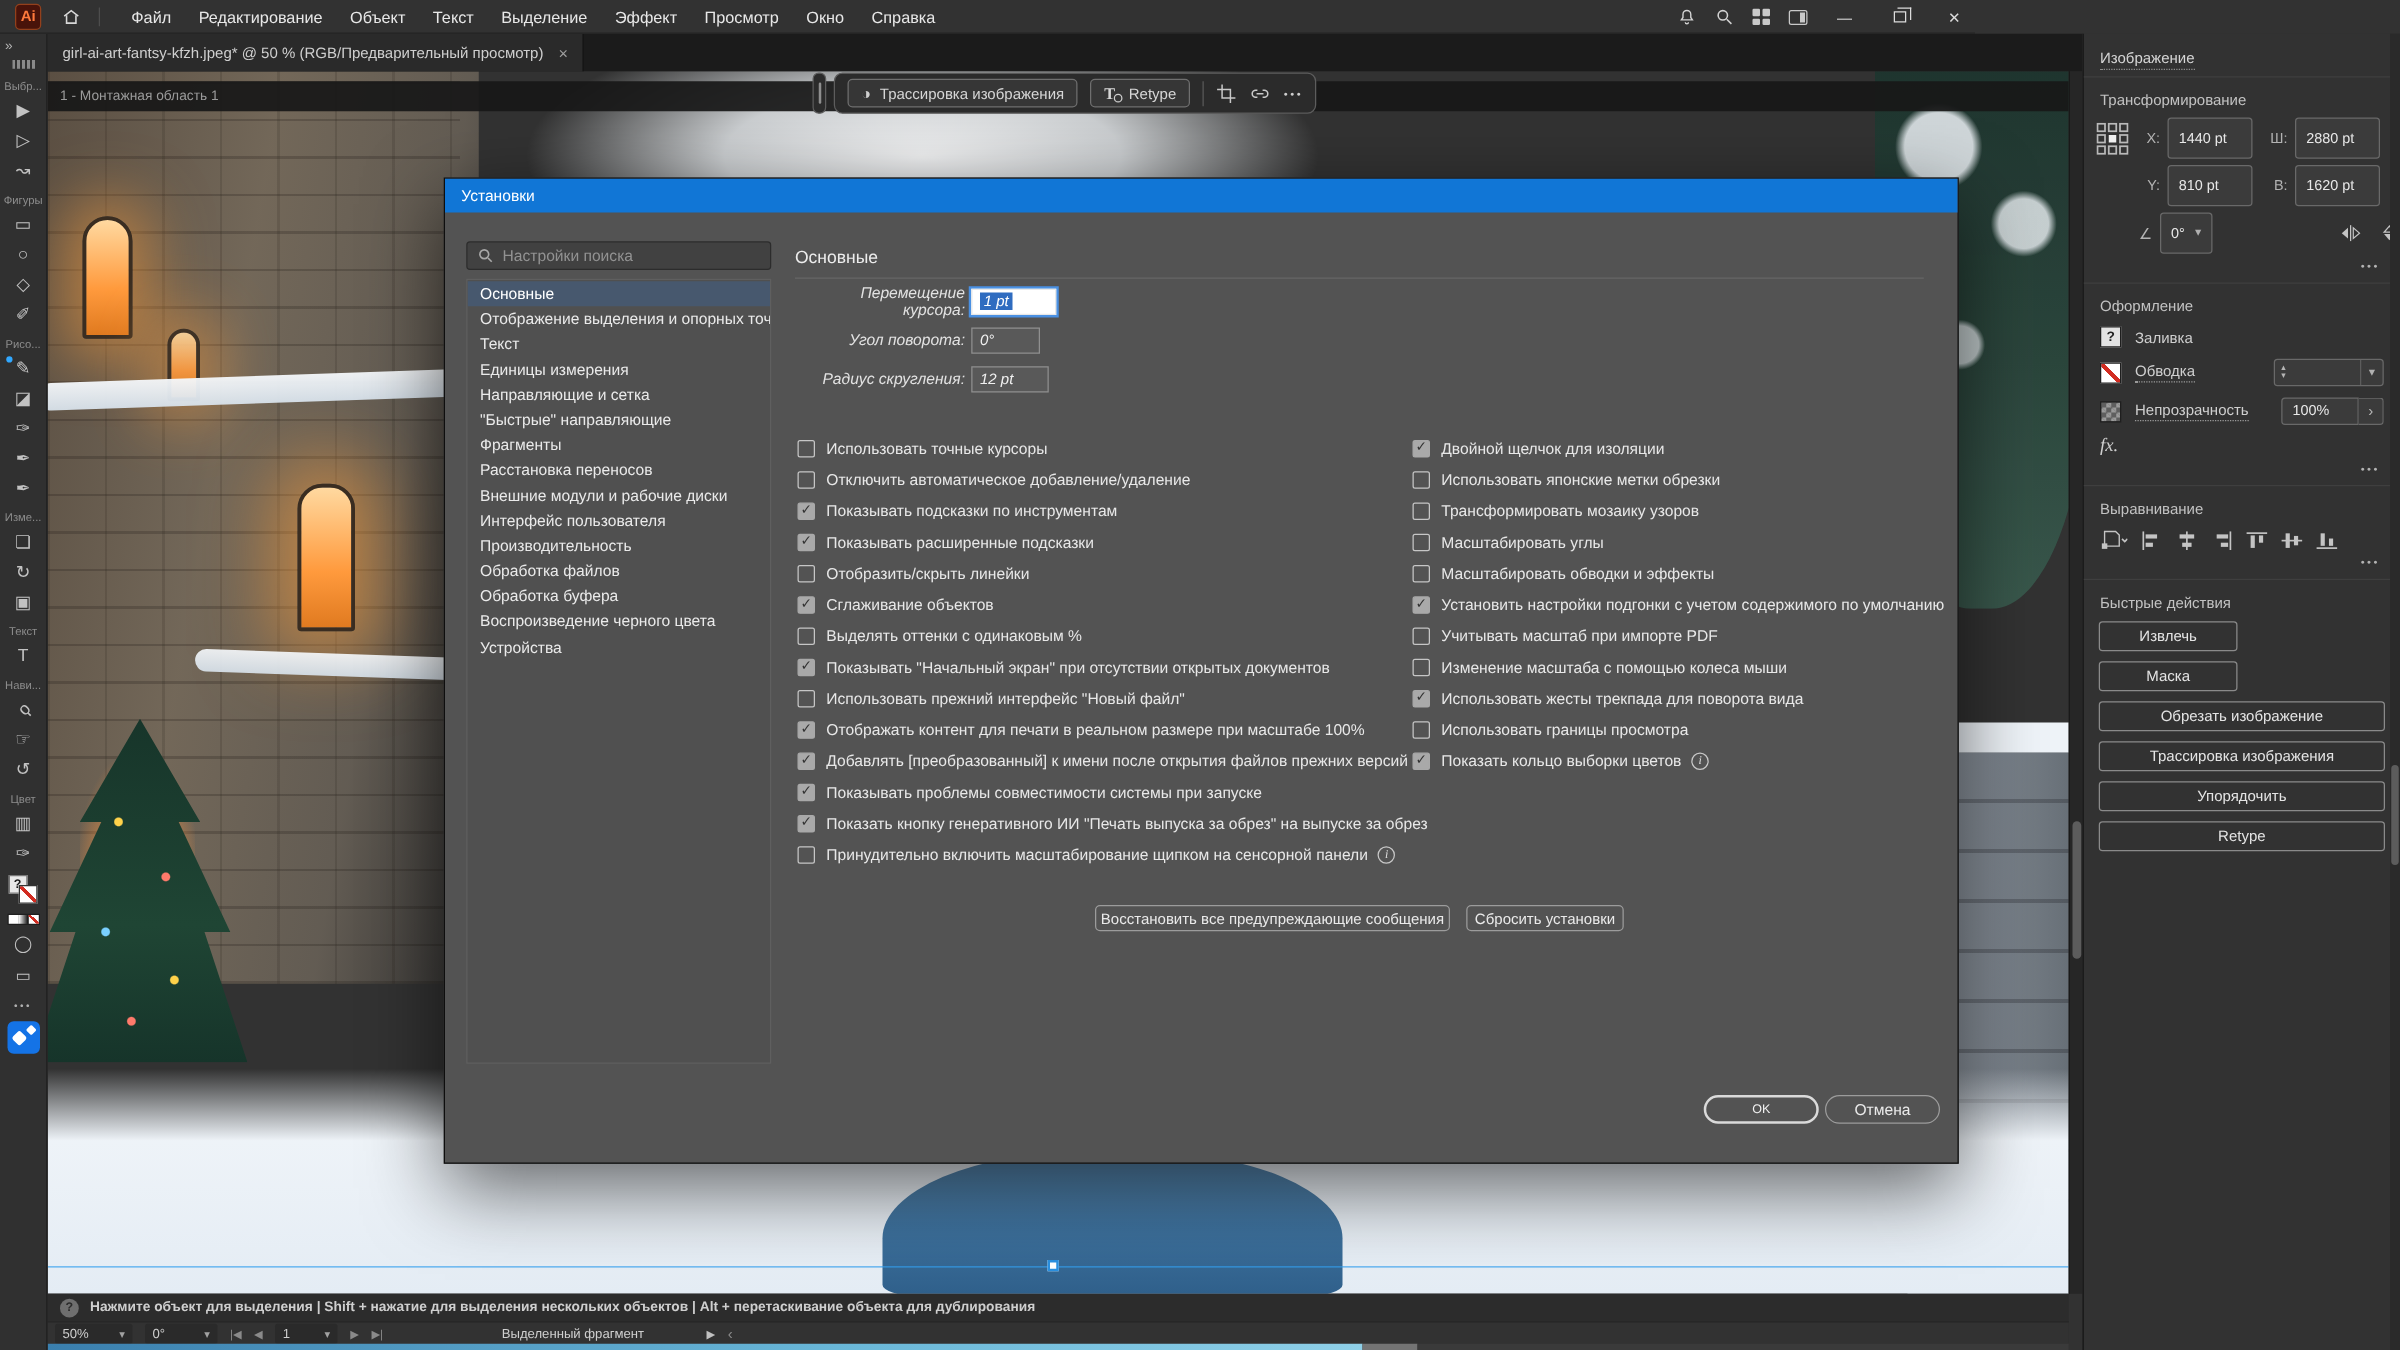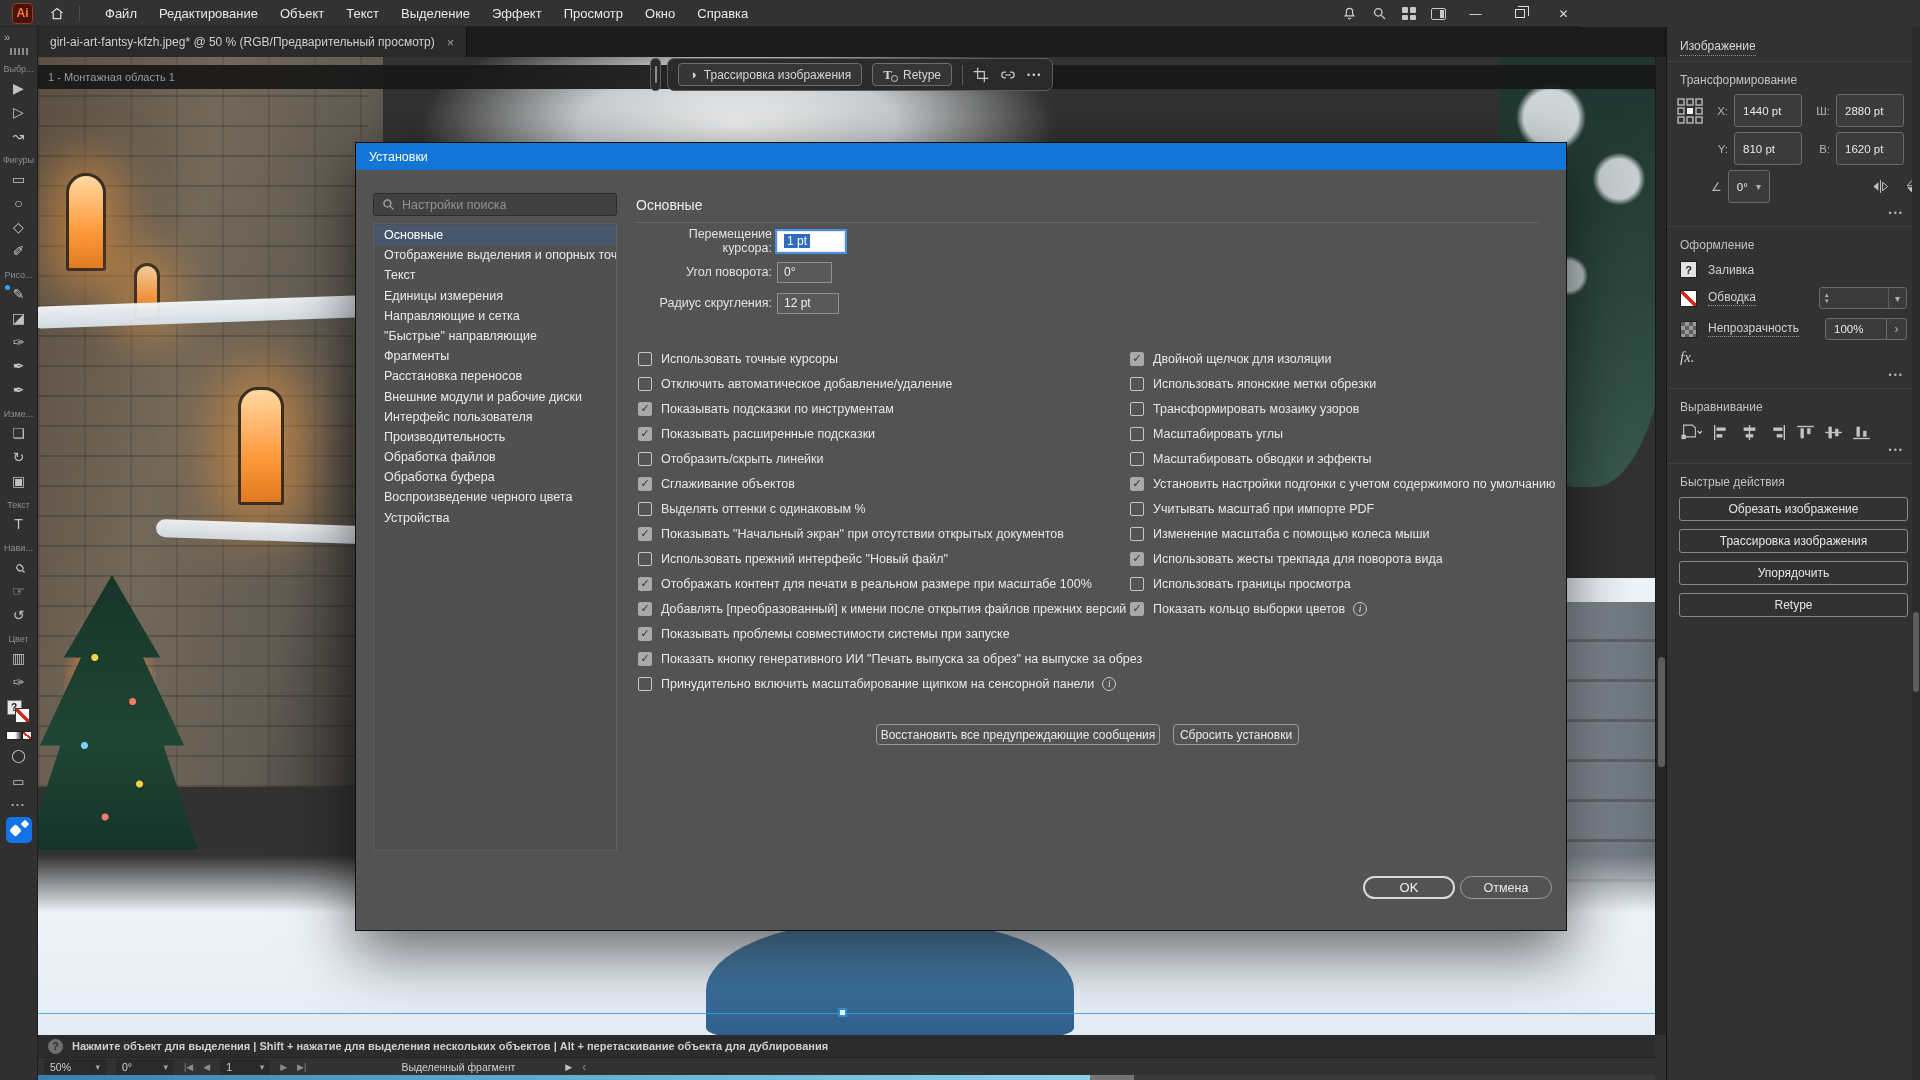--- a/index.html
+++ b/index.html
@@ -152,7 +152,7 @@
 .sideitem.sel{background:#47586e;color:#fff;}
 .dhead{position:absolute;left:280px;top:54px;font-size:14px;color:#ededed;}
 .dhr{position:absolute;left:280px;top:79px;right:27px;border-top:1px solid #676767;}
-.frow{position:absolute;display:flex;align-items:center;height:22px;}
+.frow{position:absolute;display:flex;align-items:center;height:22px;font-style:italic;}
 .frow .flb{width:136px;text-align:right;margin-right:5px;color:#e2e2e2;}
 .dinput{height:21px;background:#595959;border:1px solid #8f8f8f;color:#f0f0f0;display:flex;align-items:center;padding:0 6px;font-size:12px;}
 .dinput.focused{background:#fff;border:1px solid #e8e8e8;box-shadow:0 0 0 2px #4a90e2;color:#000;}

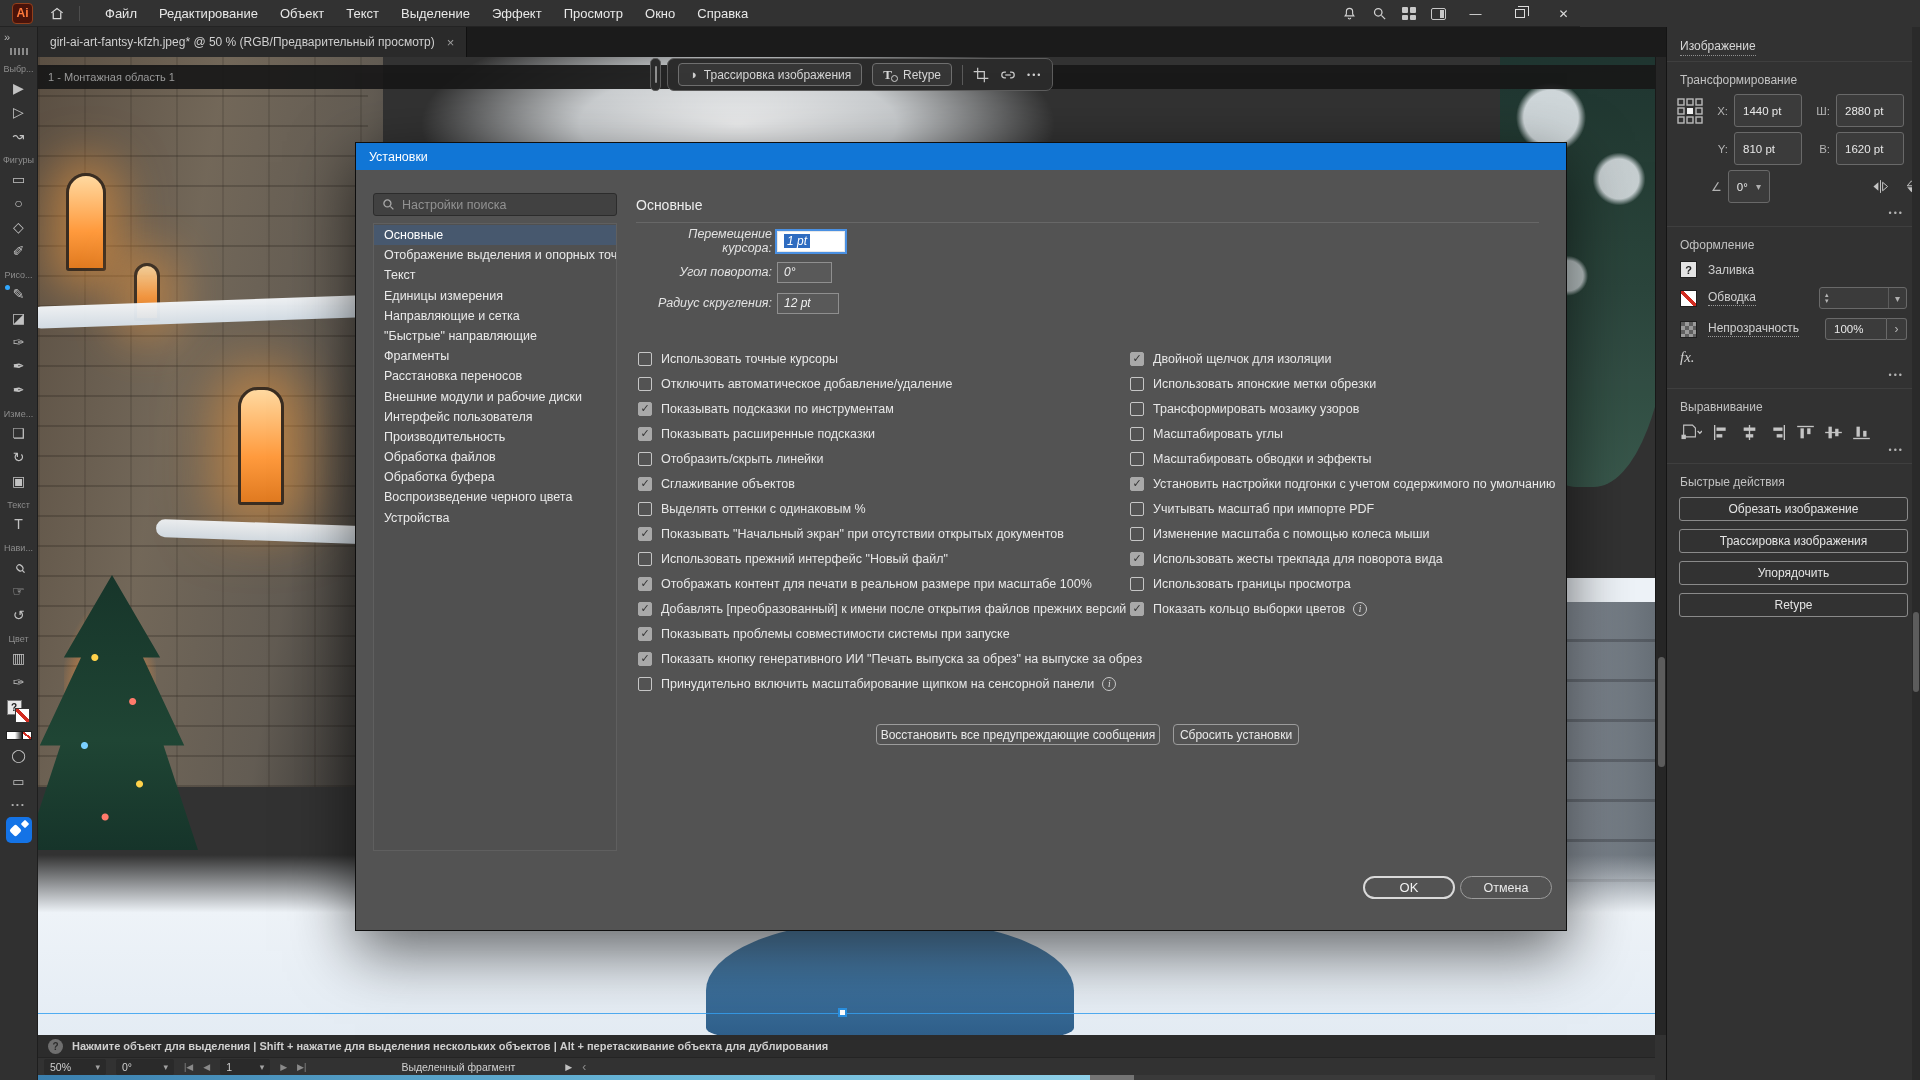--- a/index.html
+++ b/index.html
@@ -601,6 +601,11 @@
     <div class="psec">Быстрые действия</div>
     <div class="qgrid">
 
+    <div class="qbtn half">Извлечь</div>
+        <div class="qbtn half">Маска</div>
+      </div>
+    <div class="qgrid">
+
     <div class="qbtn full">Обрезать изображение</div>
         <div class="qbtn full">Трассировка изображения</div>
         <div class="qbtn full">Упорядочить</div>

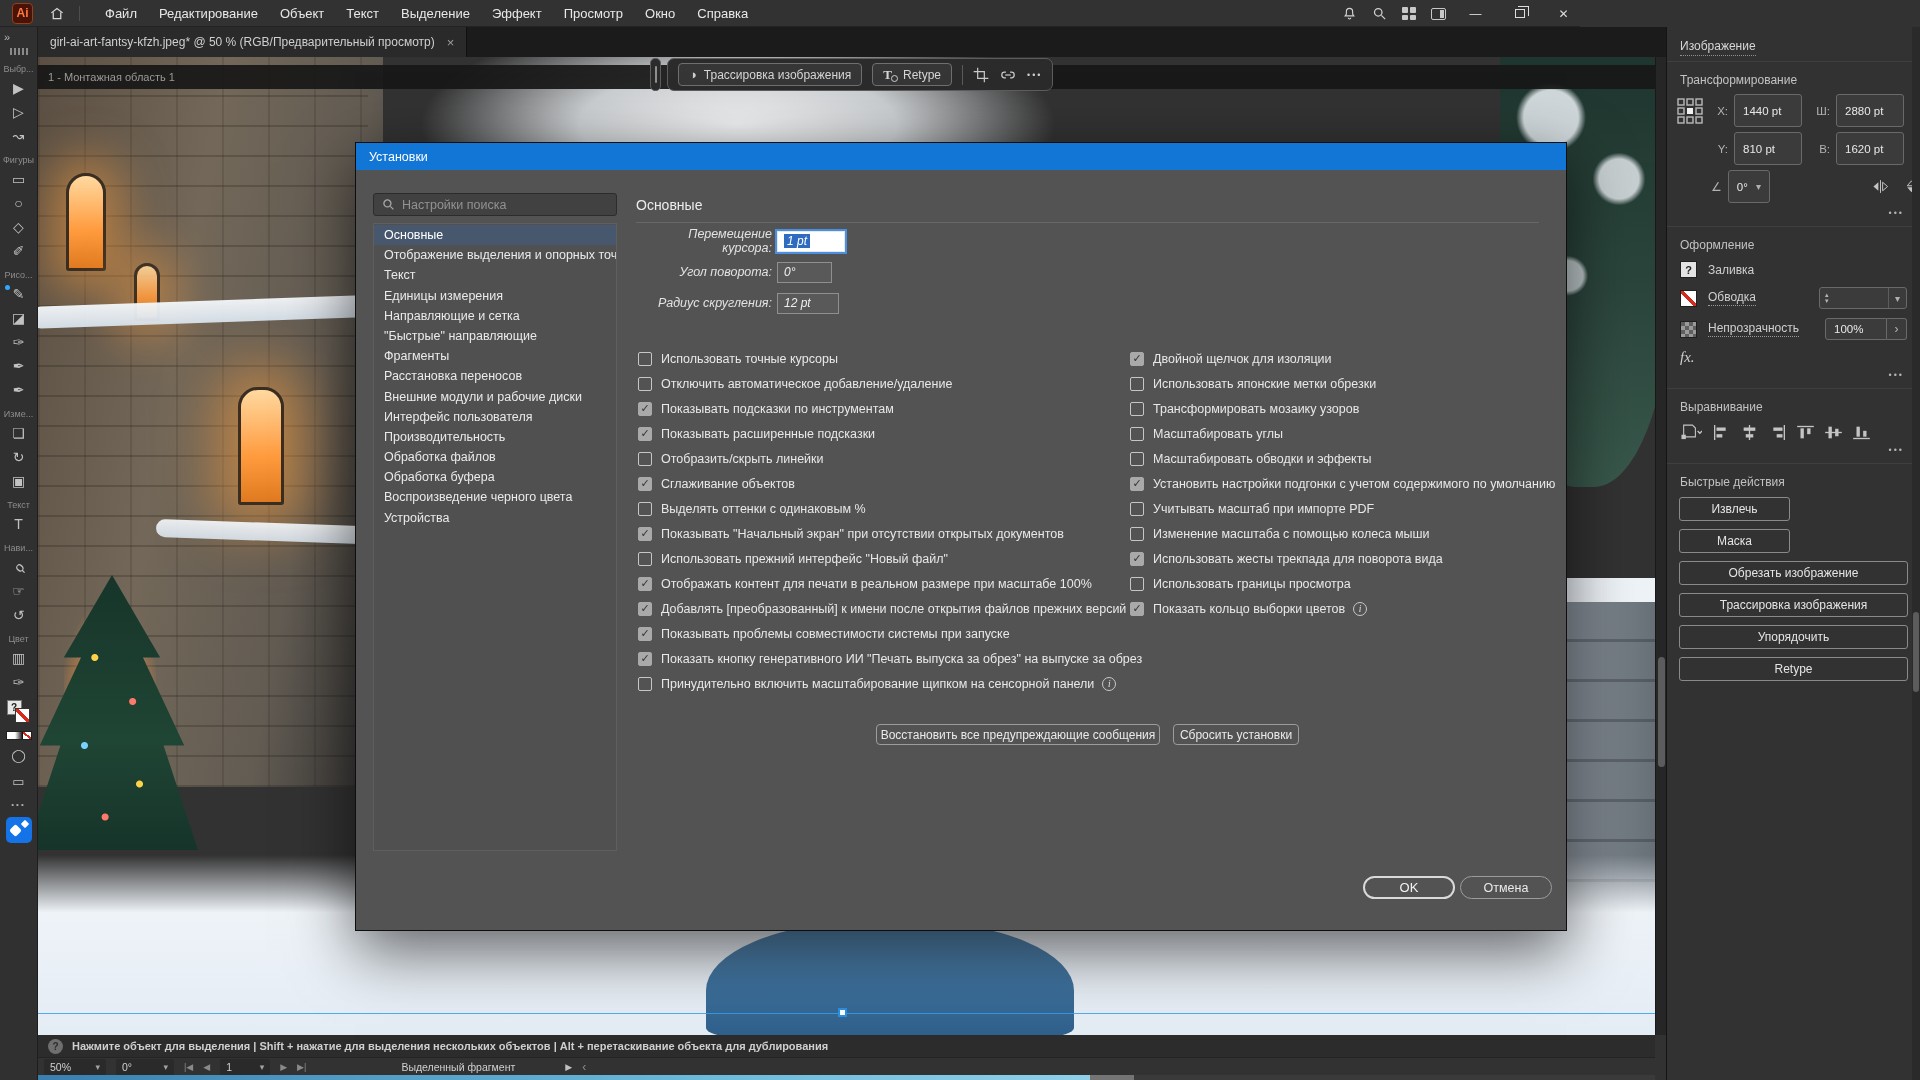--- a/index.html
+++ b/index.html
@@ -171,7 +171,7 @@
 .dbtn{position:absolute;height:21px;border:1px solid #9c9c9c;border-radius:4px;color:#eaeaea;font-size:12px;display:flex;align-items:center;justify-content:center;background:transparent;white-space:nowrap;}
 .dbtn.warn{left:520px;top:581px;width:284px;}
 .dbtn.reset{left:817px;top:581px;width:126px;}
-.okbtn{position:absolute;left:1007px;top:733px;width:92px;height:23px;border:2px solid #dadada;border-radius:12px;display:flex;align-items:center;justify-content:center;font-size:13px;color:#f2f2f2;}
+.okbtn{position:absolute;left:1007px;top:733px;width:92px;height:23px;border:2px solid #dadada;border-radius:12px;display:flex;align-items:center;justify-content:center;font-size:10px;color:#f2f2f2;}
 .cancelbtn{position:absolute;left:1104px;top:733px;width:92px;height:23px;border:1px solid #9c9c9c;border-radius:12px;display:flex;align-items:center;justify-content:center;font-size:12.5px;color:#eaeaea;}
 svg{display:block;}
 </style>

